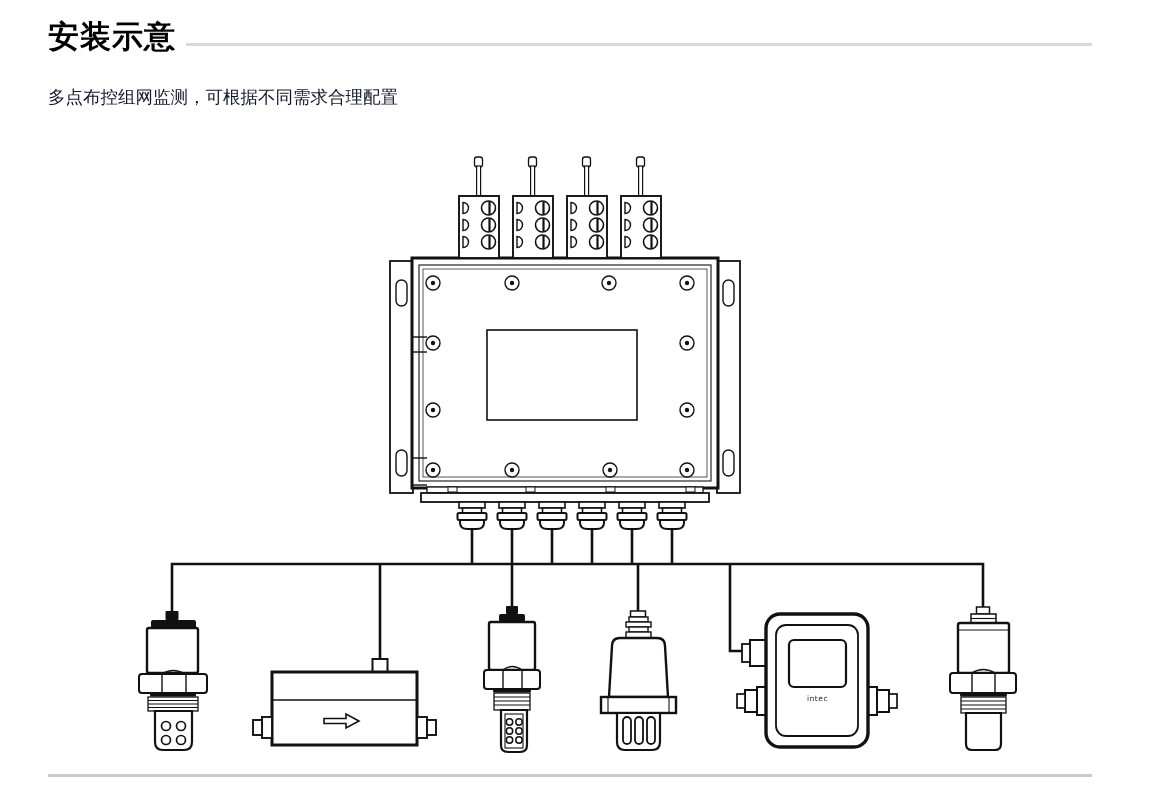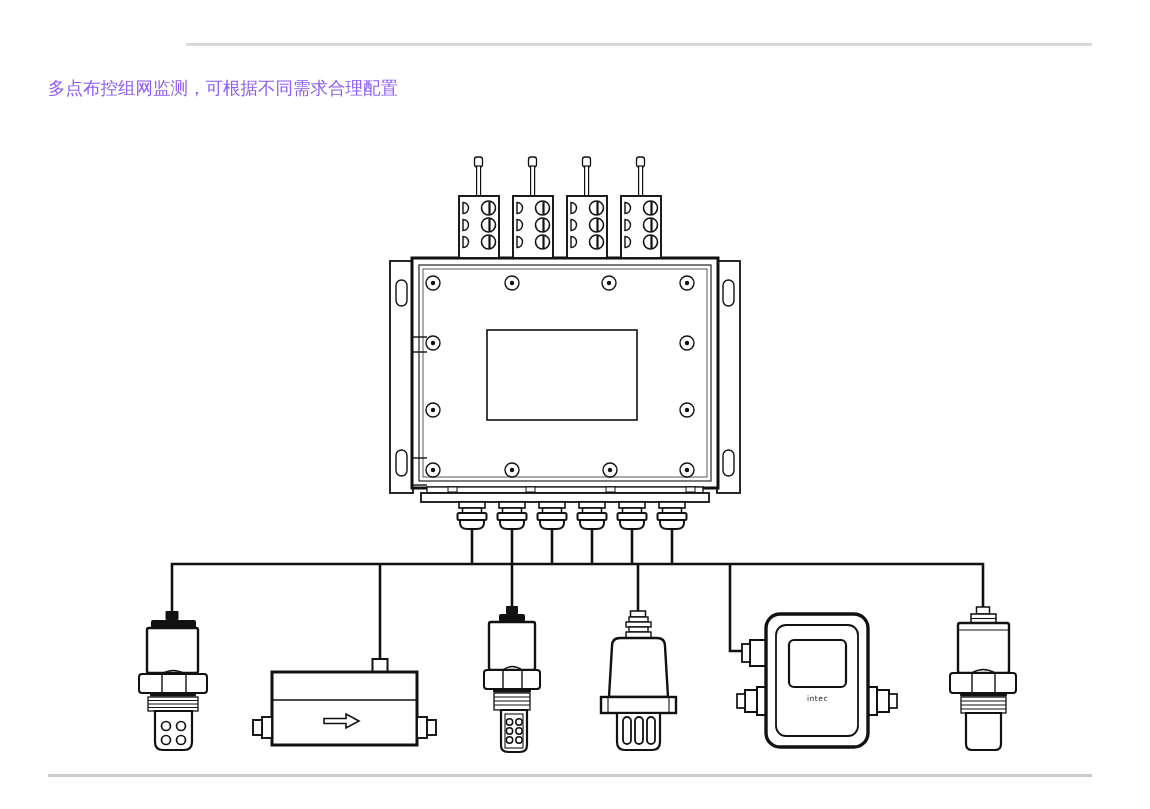--- a/index.html
+++ b/index.html
@@ -18,6 +18,7 @@
 
 <div class="page">
 
+  <div class="title">安装示意</div>
   <div class="title-rule"></div>
   <div class="subtitle">多点布控组网监测，可根据不同需求合理配置</div>
 

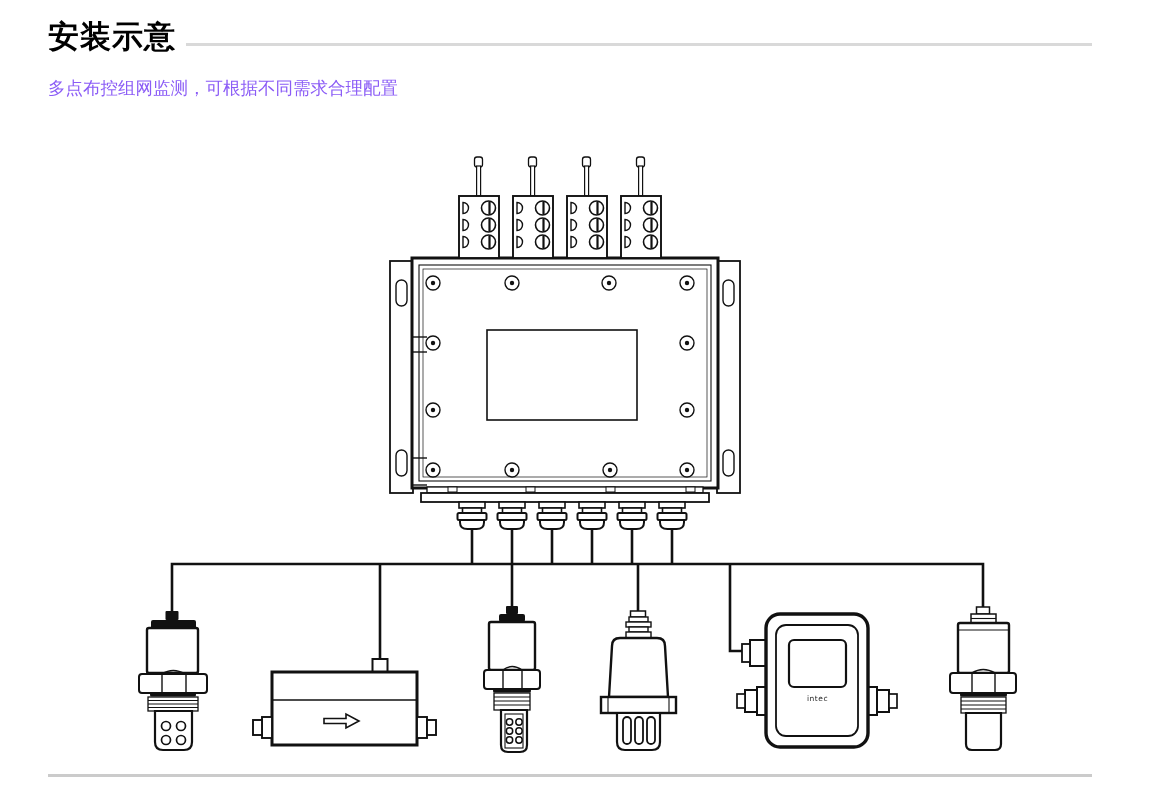--- a/index.html
+++ b/index.html
@@ -8,7 +8,7 @@
   .title{position:absolute;left:48px;top:16px;font-size:31px;font-weight:700;color:#000;
          letter-spacing:1px;white-space:nowrap;}
   .title-rule{position:absolute;left:186px;top:43px;width:906px;height:3px;background:#d9d9d9;}
-  .subtitle{position:absolute;left:48px;top:76px;font-size:17.5px;color:#8b5cf6;white-space:nowrap;}
+  .subtitle{position:absolute;left:48px;top:85px;font-size:17.5px;color:#0f172a;white-space:nowrap;}
   .bottom-rule{position:absolute;left:48px;top:774px;width:1044px;height:3px;background:#cbcbcb;}
   svg{position:absolute;left:0;top:0;}
   svg *{vector-effect:none;}

